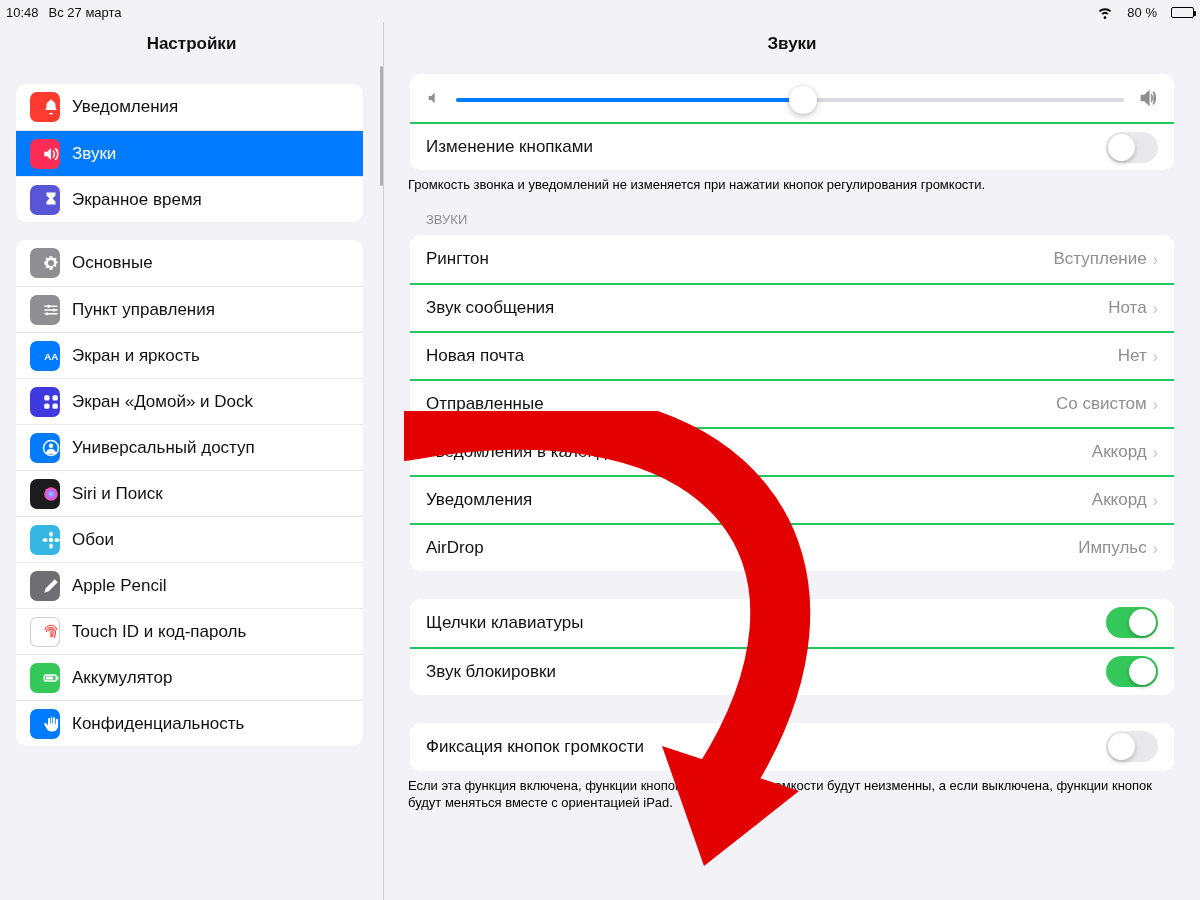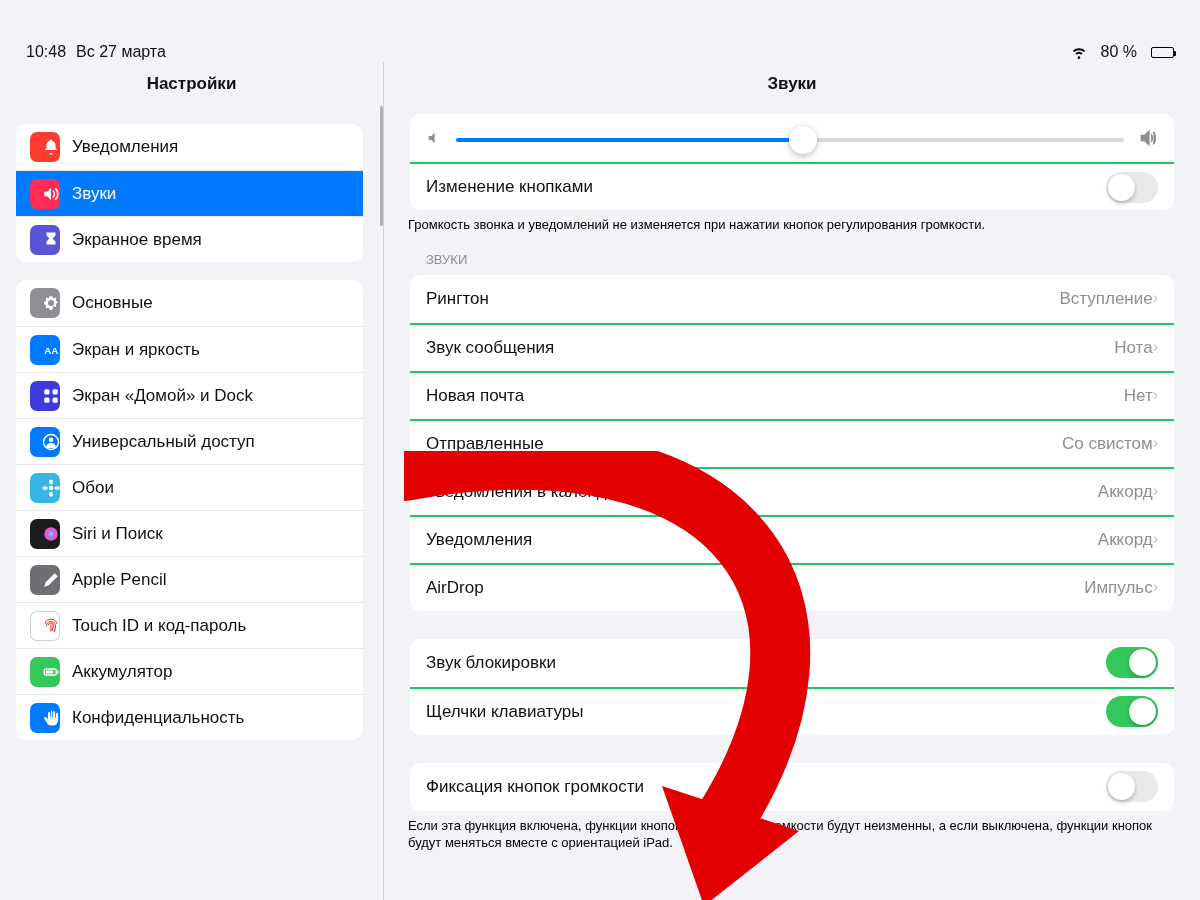--- a/index.html
+++ b/index.html
@@ -11,9 +11,9 @@
     color: #111;
   }
   .statusbar {
-    height: 22px; padding: 2px 26px 0;
+    height: 22px; padding: 2px 6px 0;
     display: flex; align-items: center;
-    font-size: 16px; font-weight: 500; margin-top: 40px;
+    font-size: 13px; font-weight: 500;
   }
   .statusbar .left { display:flex; gap:10px; }
   .statusbar .right { margin-left: auto; display:flex; align-items:center; gap:14px; }

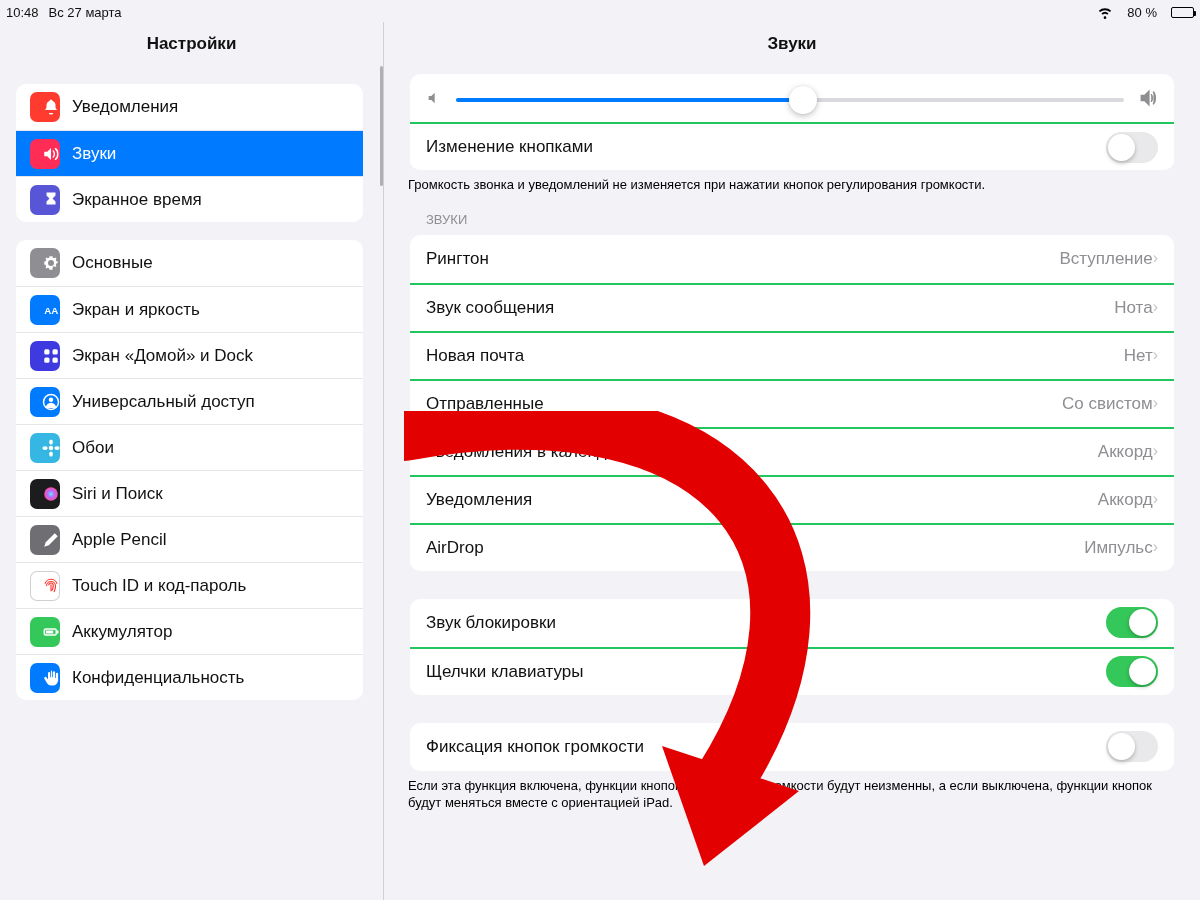--- a/index.html
+++ b/index.html
@@ -76,7 +76,7 @@
     font-size:17px;
   }
   .prow:first-child { border-top:none; }
-  .prow .value { margin-left:auto; color:#8e8e93; display:flex; align-items:flex-start; }
+  .prow .value { margin-left:auto; color:#8e8e93; display:flex; align-items:flex-end; gap:6px; }
   .chev { color:#c6c6cb; font-size:16px; }
   .footer-note {
     margin: 6px 16px 0; font-size:13px; color:#000000; line-height:1.35;

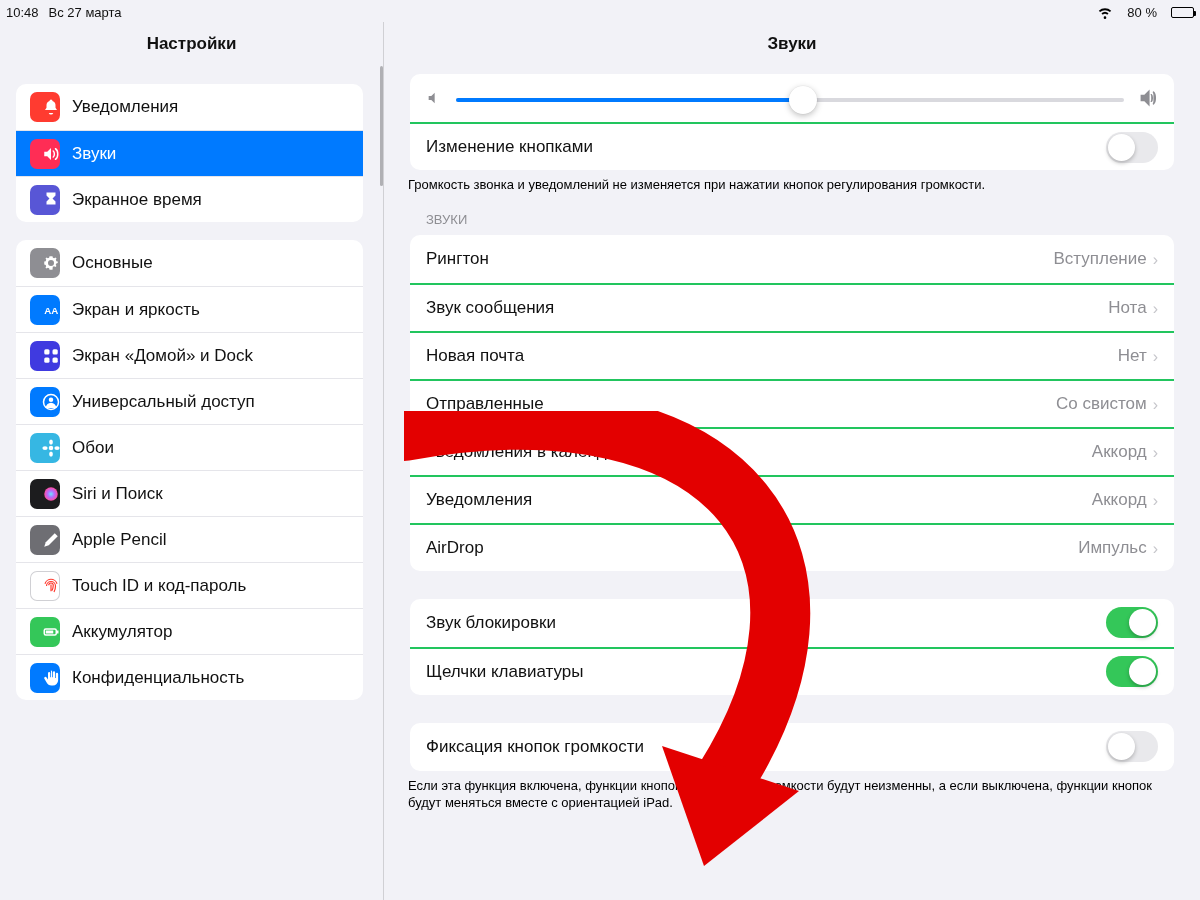--- a/index.html
+++ b/index.html
@@ -182,6 +182,17 @@
             <span>Основные</span>
           </div>
           <div class="row">
+            <span class="icon-tile" style="background: rgb(142, 142, 147);">
+              <svg viewBox="0 0 24 24">
+                <path stroke="#fff" stroke-width="2" stroke-linecap="round" d="M4 7h16M4 12h16M4 17h16"></path>
+                <circle cx="9" cy="7" r="2" fill="#fff"></circle>
+                <circle cx="16" cy="12" r="2" fill="#fff"></circle>
+                <circle cx="7" cy="17" r="2" fill="#fff"></circle>
+              </svg>
+            </span>
+            <span>Пункт управления</span>
+          </div>
+          <div class="row">
             <span class="icon-tile" style="background: rgb(0, 122, 255);">
               <svg viewBox="0 0 24 24">
                 <text x="3" y="17" font-size="13" font-weight="700" fill="#fff">AA</text>

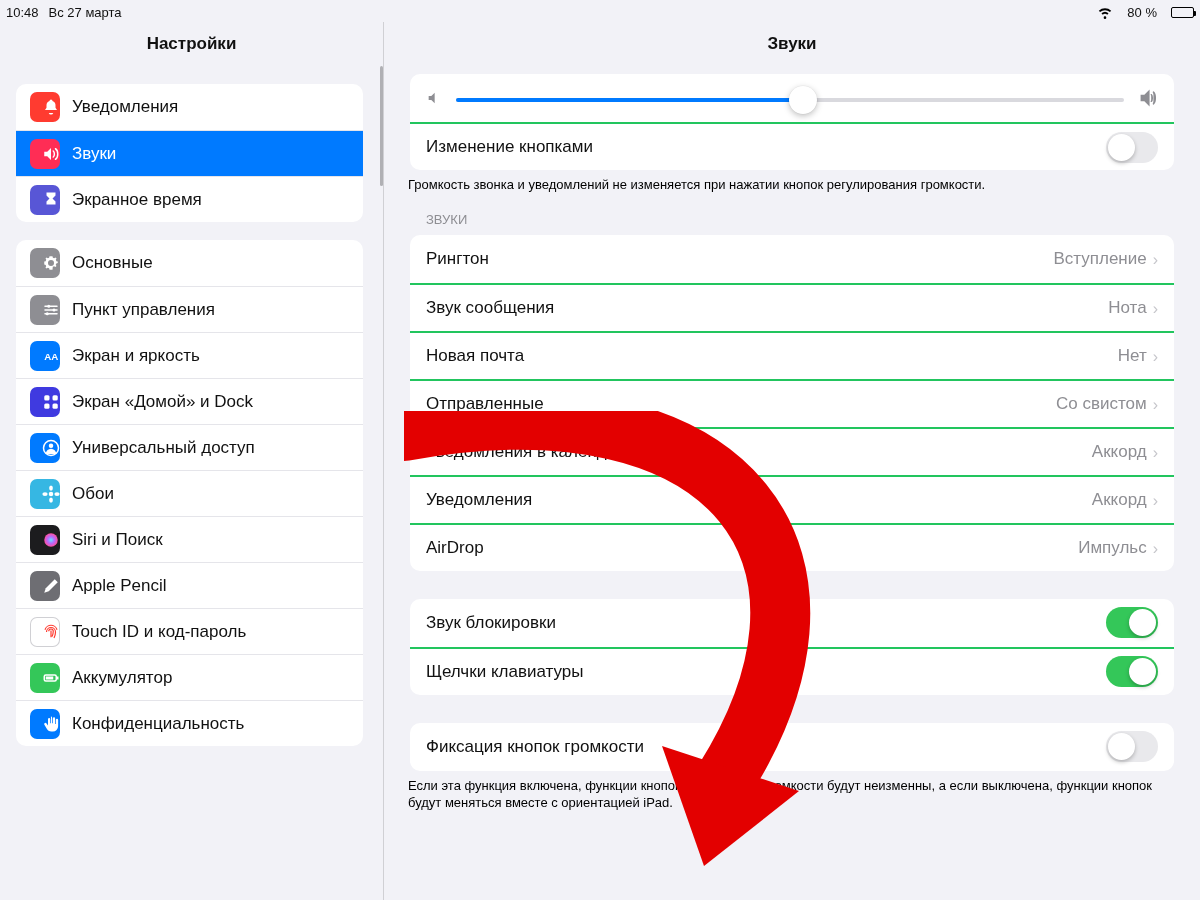--- a/index.html
+++ b/index.html
@@ -222,20 +222,6 @@
             <span>Универсальный доступ</span>
           </div>
           <div class="row">
-            <span class="icon-tile" style="background: rgb(54, 183, 227);">
-              <svg viewBox="0 0 24 24">
-                <circle cx="12" cy="12" r="3" fill="#fff"></circle>
-                <g fill="#fff">
-                  <ellipse cx="12" cy="4" rx="2.5" ry="3.5"></ellipse>
-                  <ellipse cx="12" cy="20" rx="2.5" ry="3.5"></ellipse>
-                  <ellipse cx="4" cy="12" rx="3.5" ry="2.5"></ellipse>
-                  <ellipse cx="20" cy="12" rx="3.5" ry="2.5"></ellipse>
-                </g>
-              </svg>
-            </span>
-            <span>Обои</span>
-          </div>
-          <div class="row">
             <span class="icon-tile" style="background: rgb(28, 28, 30);">
               <svg viewBox="0 0 24 24">
                 <circle cx="12" cy="12" r="9" fill="url(#sg)"></circle>
@@ -251,6 +237,20 @@
             <span>Siri и Поиск</span>
           </div>
           <div class="row">
+            <span class="icon-tile" style="background: rgb(54, 183, 227);">
+              <svg viewBox="0 0 24 24">
+                <circle cx="12" cy="12" r="3" fill="#fff"></circle>
+                <g fill="#fff">
+                  <ellipse cx="12" cy="4" rx="2.5" ry="3.5"></ellipse>
+                  <ellipse cx="12" cy="20" rx="2.5" ry="3.5"></ellipse>
+                  <ellipse cx="4" cy="12" rx="3.5" ry="2.5"></ellipse>
+                  <ellipse cx="20" cy="12" rx="3.5" ry="2.5"></ellipse>
+                </g>
+              </svg>
+            </span>
+            <span>Обои</span>
+          </div>
+          <div class="row">
             <span class="icon-tile" style="background: rgb(110, 110, 115);">
               <svg viewBox="0 0 24 24">
                 <path fill="#fff" d="m3 21 2-6L17 3l4 4L9 19Z"></path>

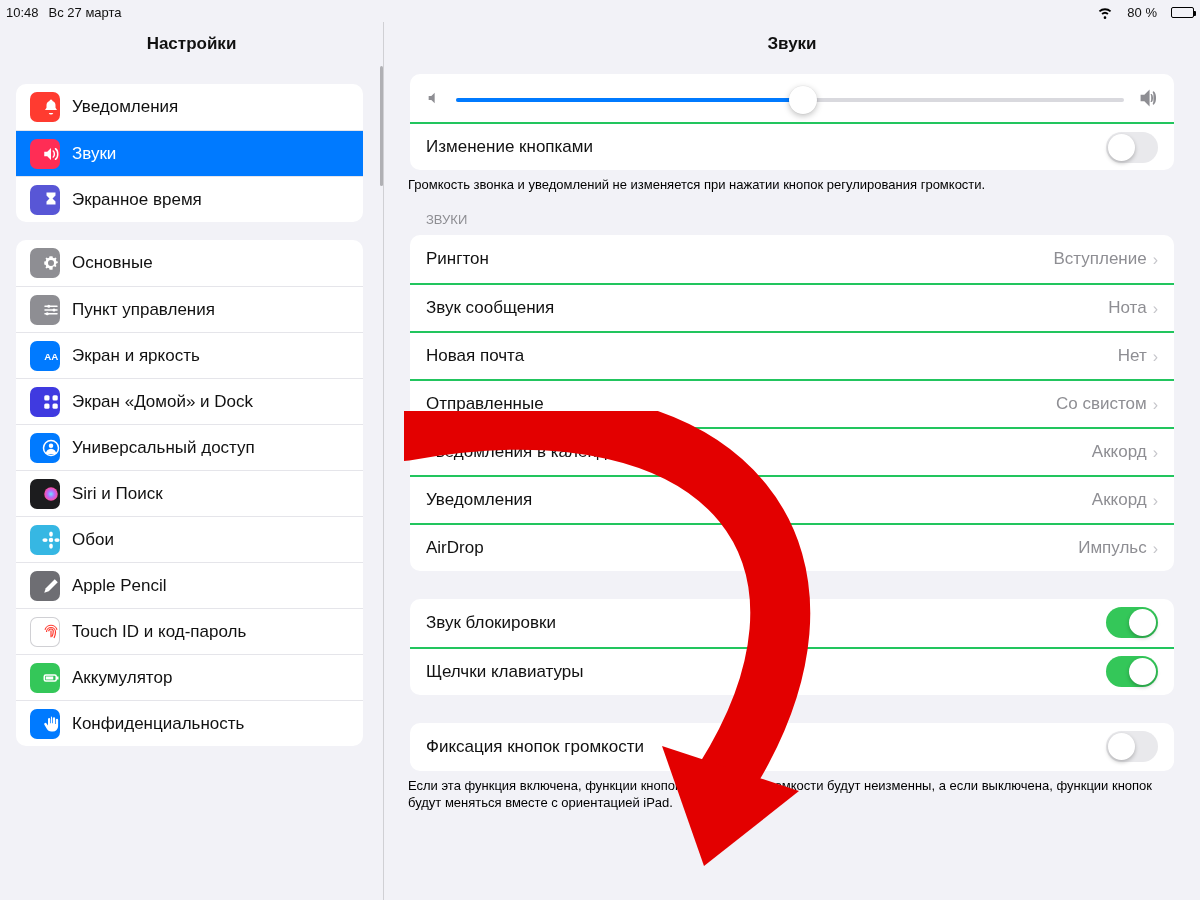--- a/index.html
+++ b/index.html
@@ -376,7 +376,7 @@
 
       <div class="pgroup" id="toggles-list" style="margin-top:28px;">
           <div class="prow">
-            <span>Звук блокировки</span>
+            <span>Щелчки клавиатуры</span>
             <span class="value">
               <span class="toggle on">
                 <span class="knob"></span>
@@ -384,7 +384,7 @@
             </span>
           </div>
           <div class="prow">
-            <span>Щелчки клавиатуры</span>
+            <span>Звук блокировки</span>
             <span class="value">
               <span class="toggle on">
                 <span class="knob"></span>

